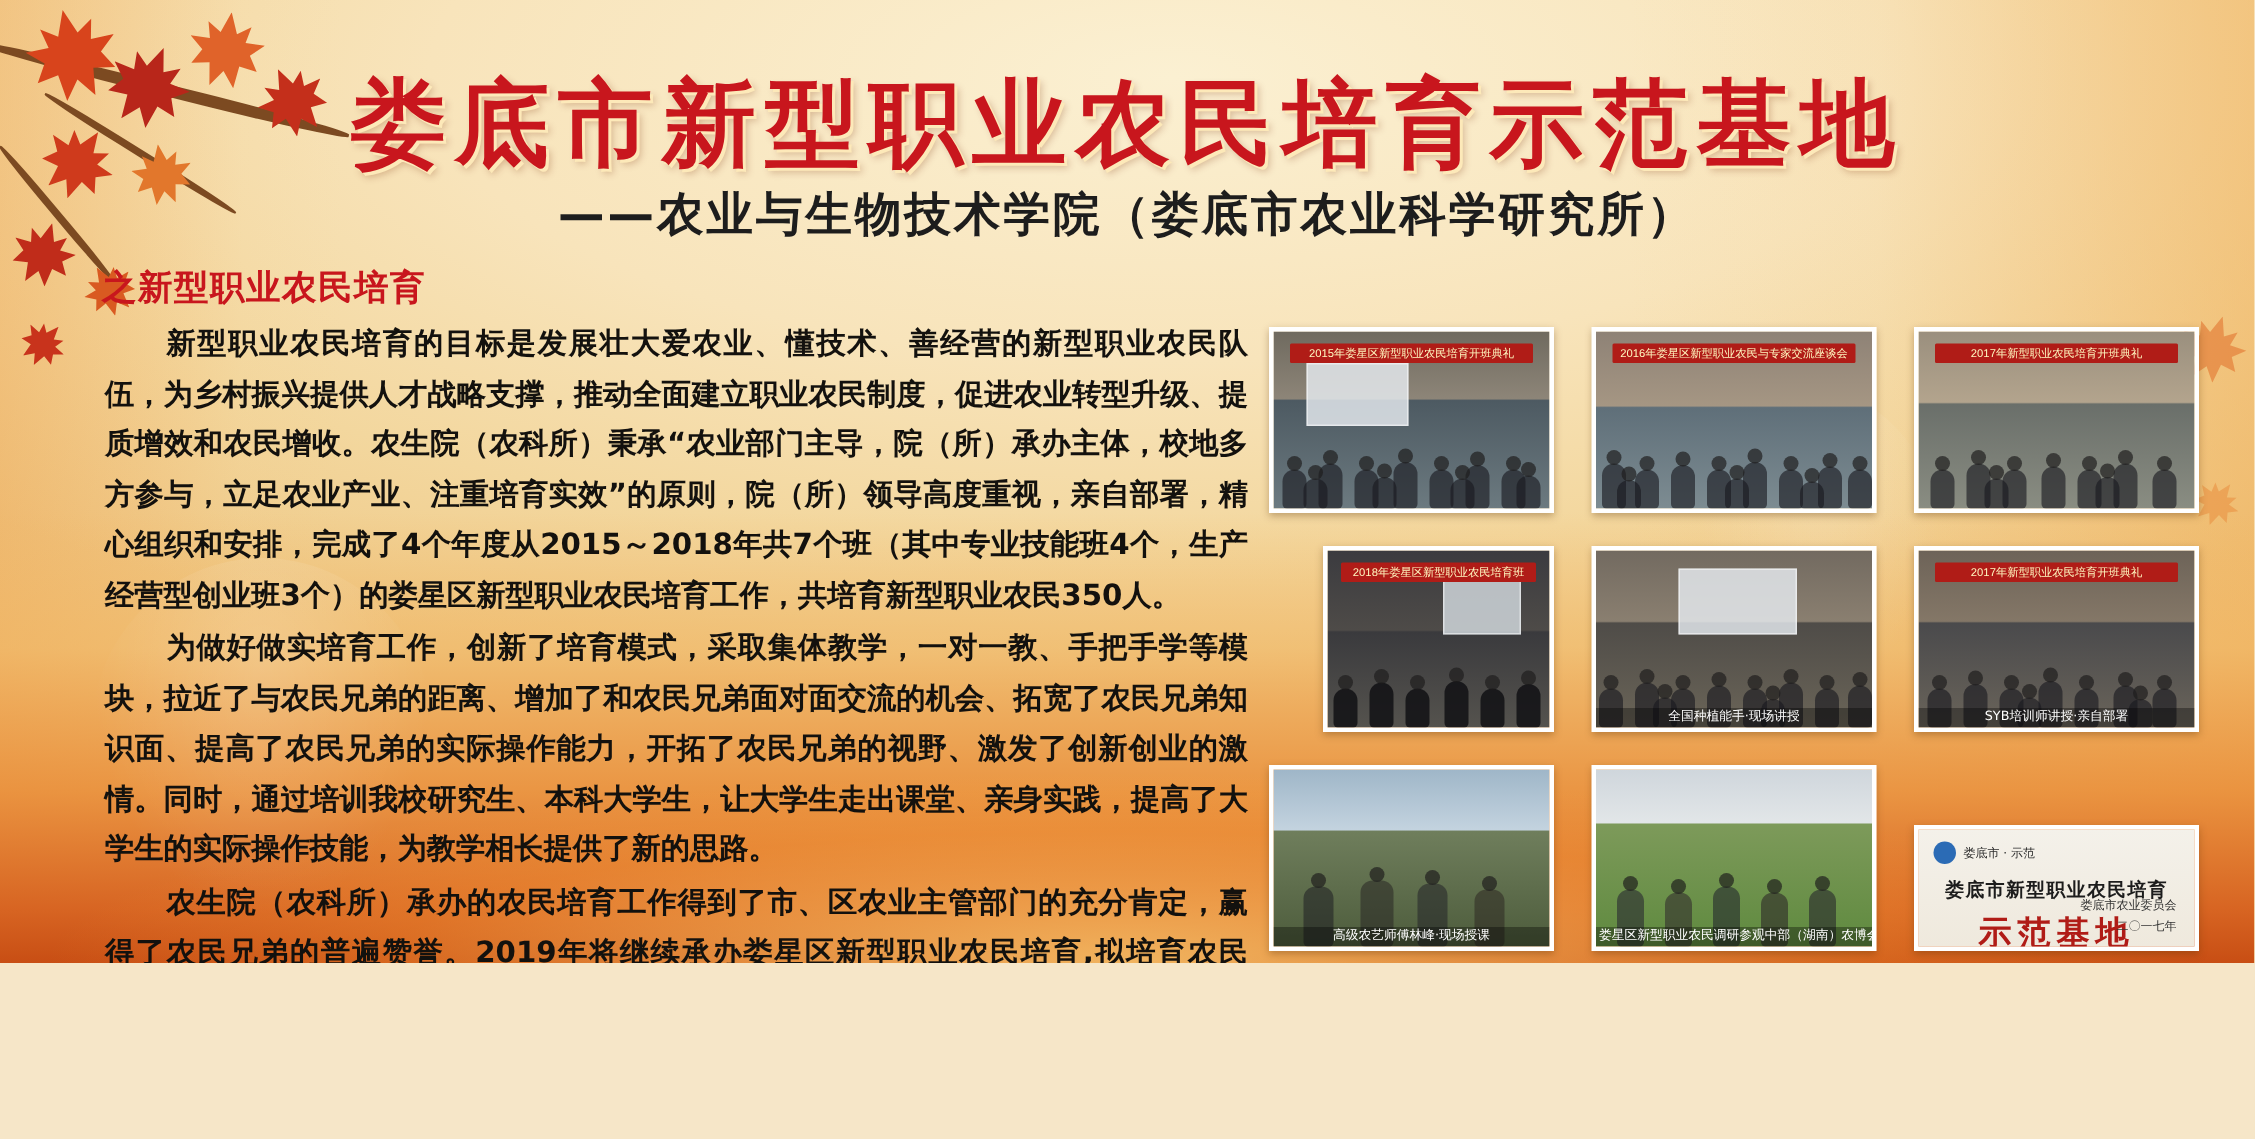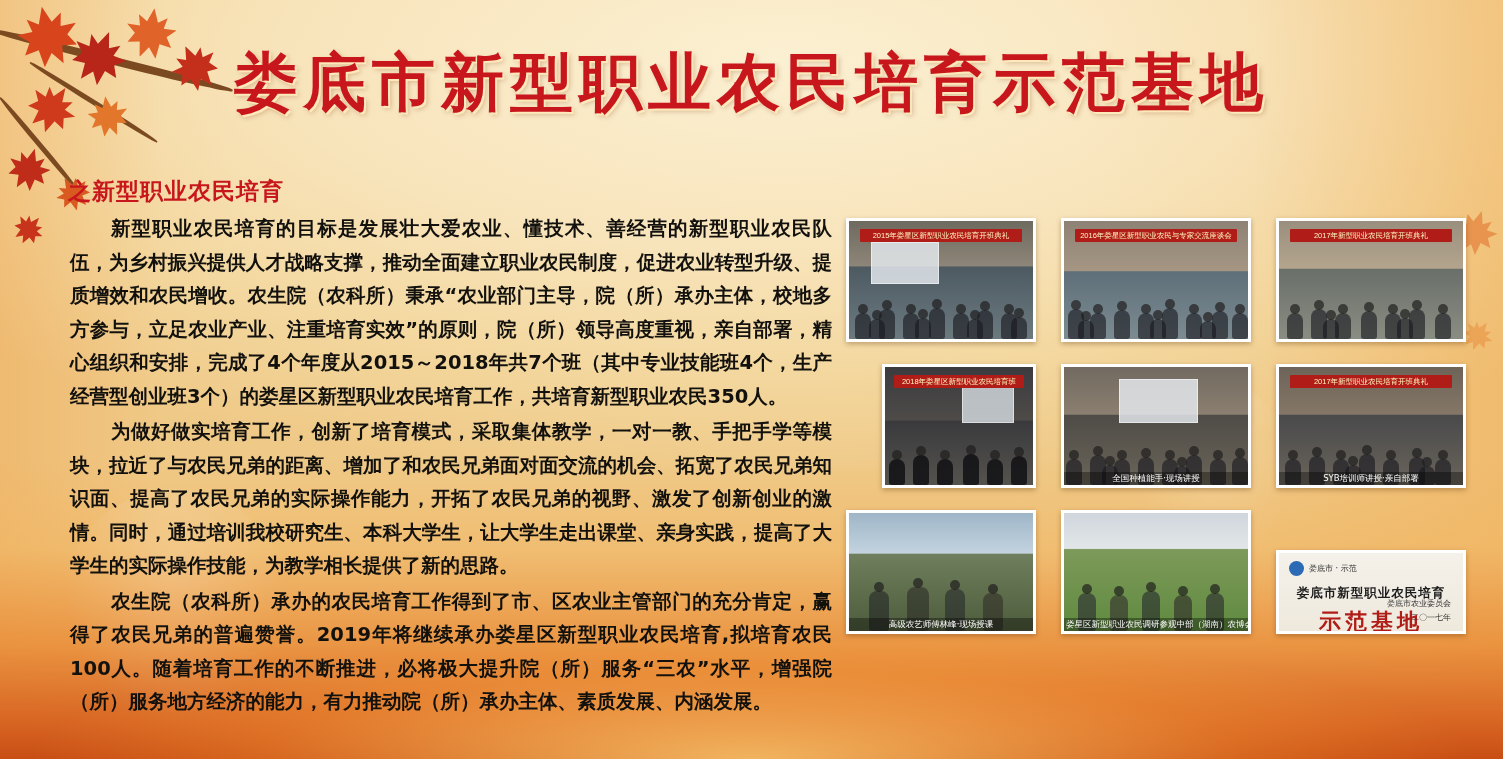--- a/index.html
+++ b/index.html
@@ -16,7 +16,7 @@
   .poster {
     position: relative;
     width: 1503px;
-    height: 759px;
+    height: 642px;
     overflow: hidden;
     background:
       radial-gradient(ellipse 1100px 420px at 52% 8%, #fbf0d2 0%, #f8e4bb 45%, #f3d79e 75%, #efc987 100%);

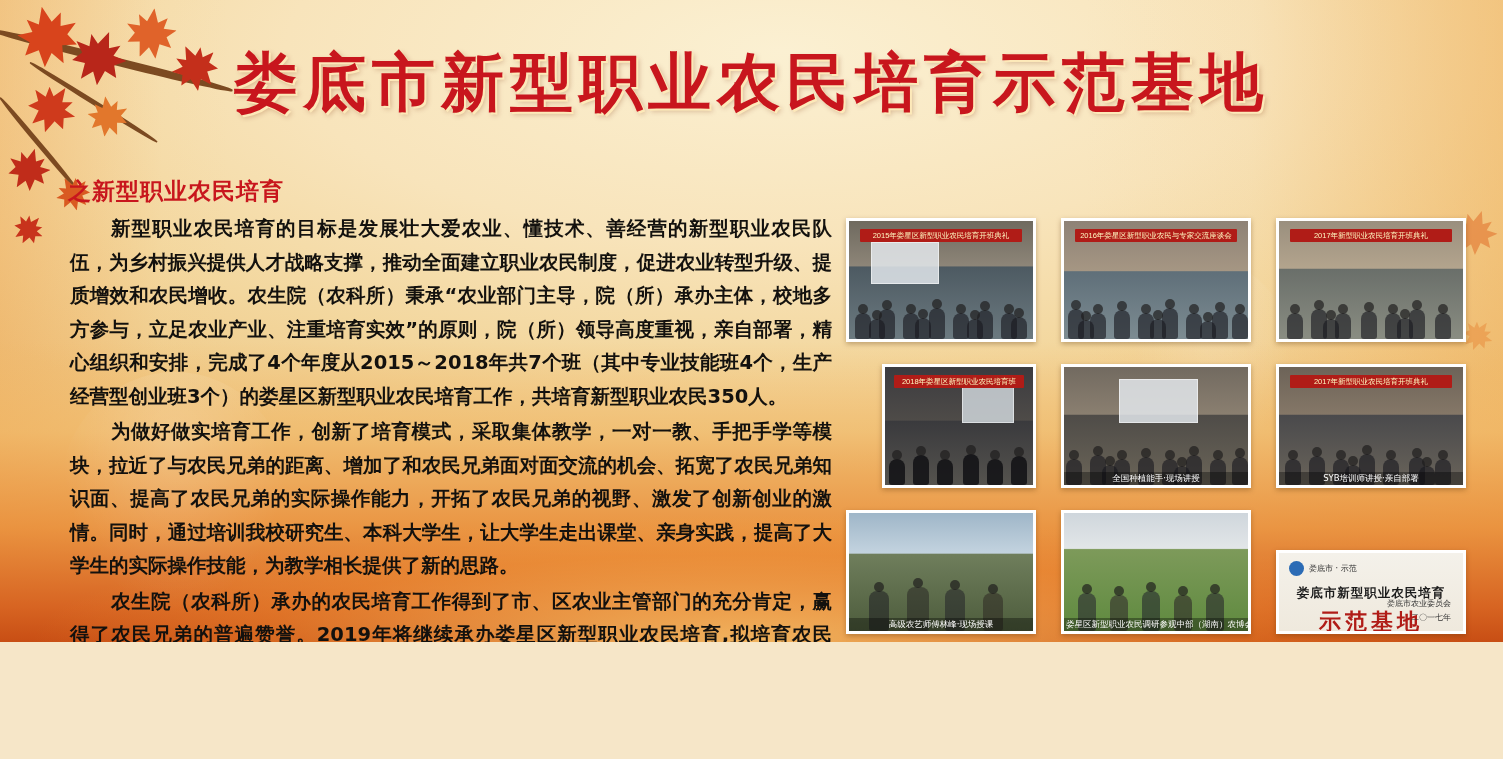--- a/index.html
+++ b/index.html
@@ -323,6 +323,7 @@
 
   <div class="header">
     <div class="main-title">娄底市新型职业农民培育示范基地</div>
+    <div class="sub-title">——农业与生物技术学院（娄底市农业科学研究所）</div>
   </div>
 
   <div class="section-heading">之新型职业农民培育</div>

